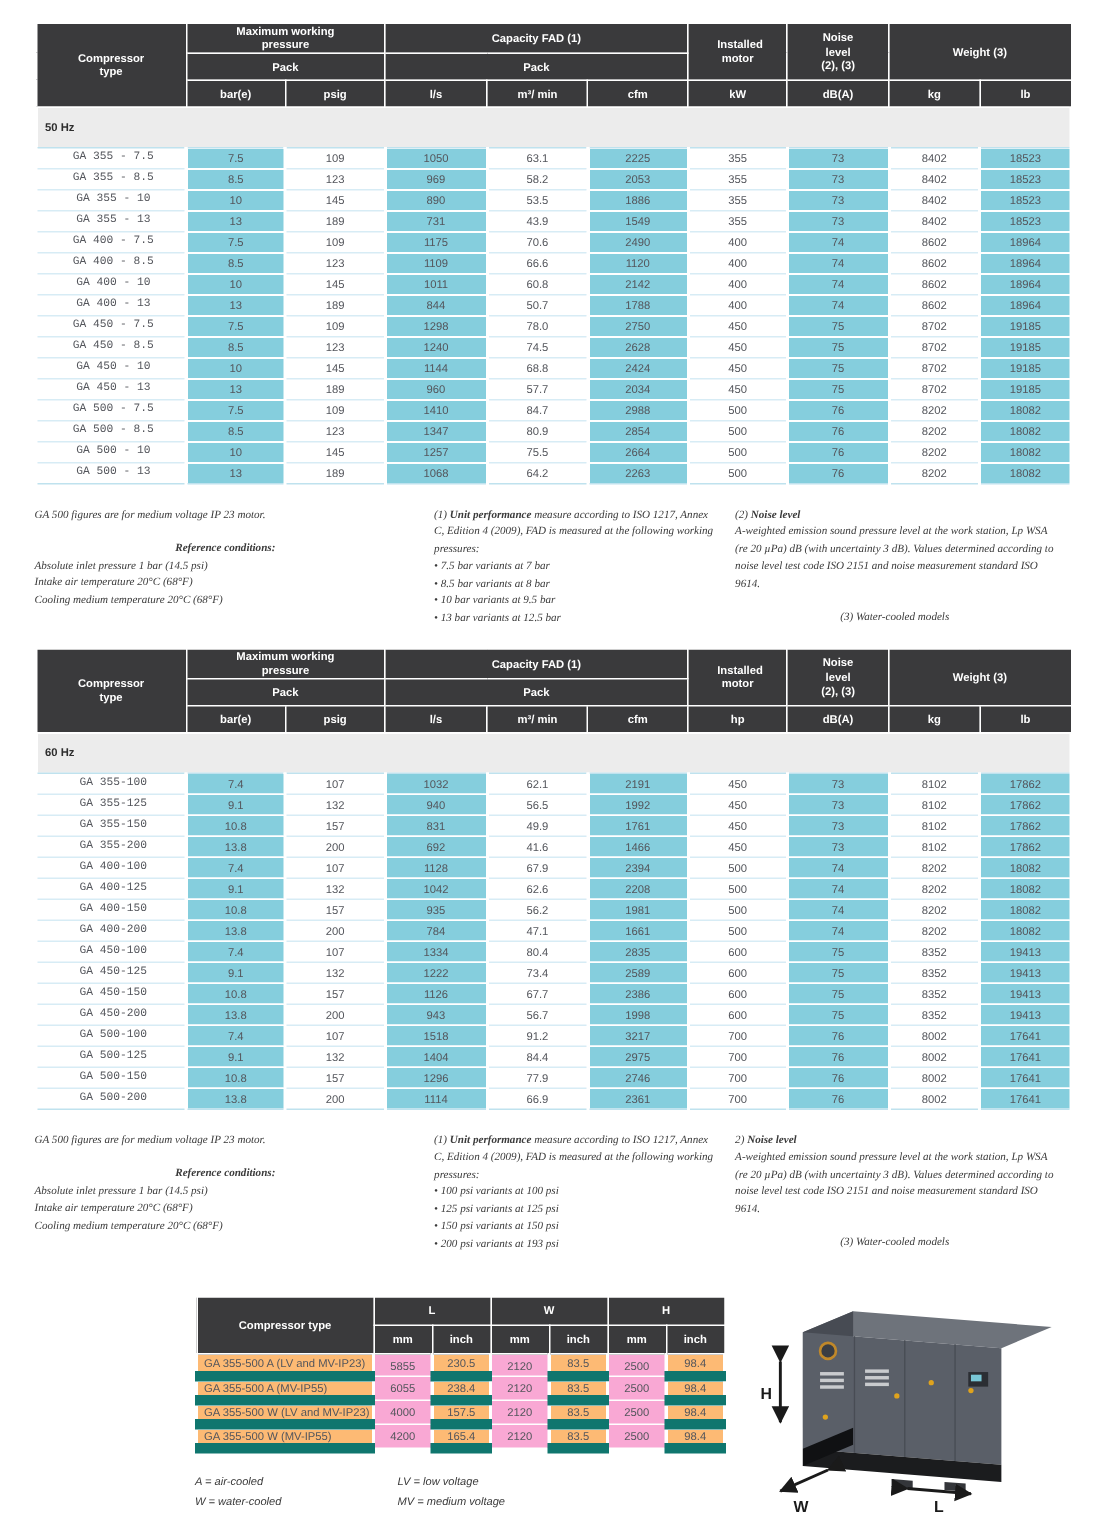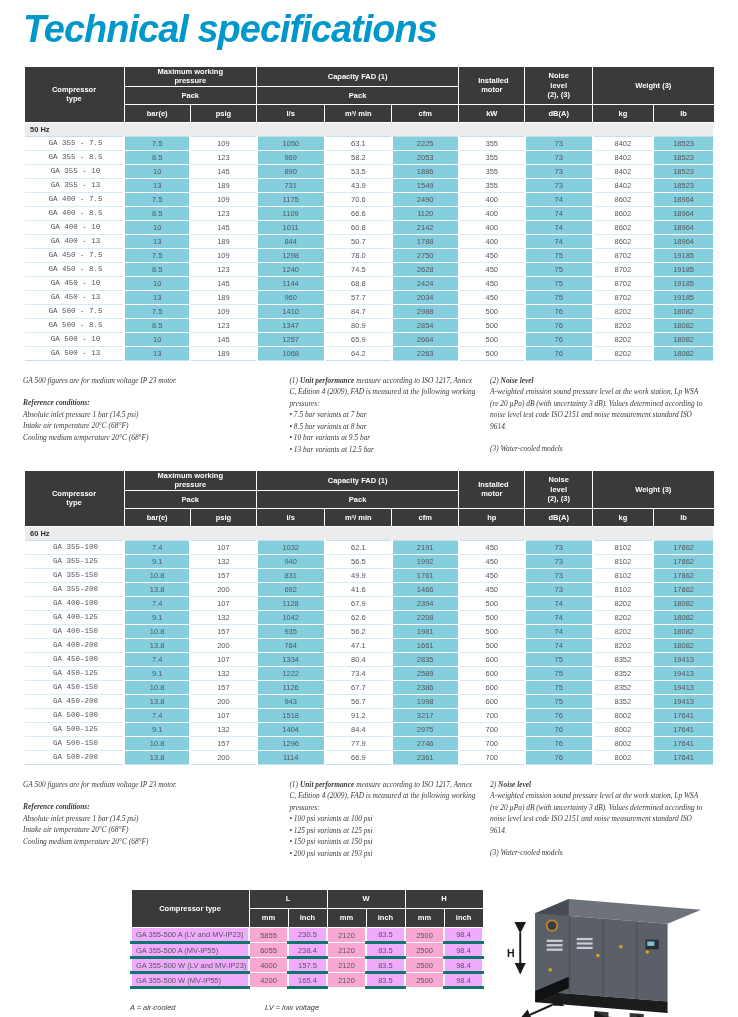--- a/index.html
+++ b/index.html
@@ -65,7 +65,6 @@
 
 <div class="page">
 
-  <h1 class="title">Technical specifications</h1>
 
   <table class="spec">
     <colgroup>

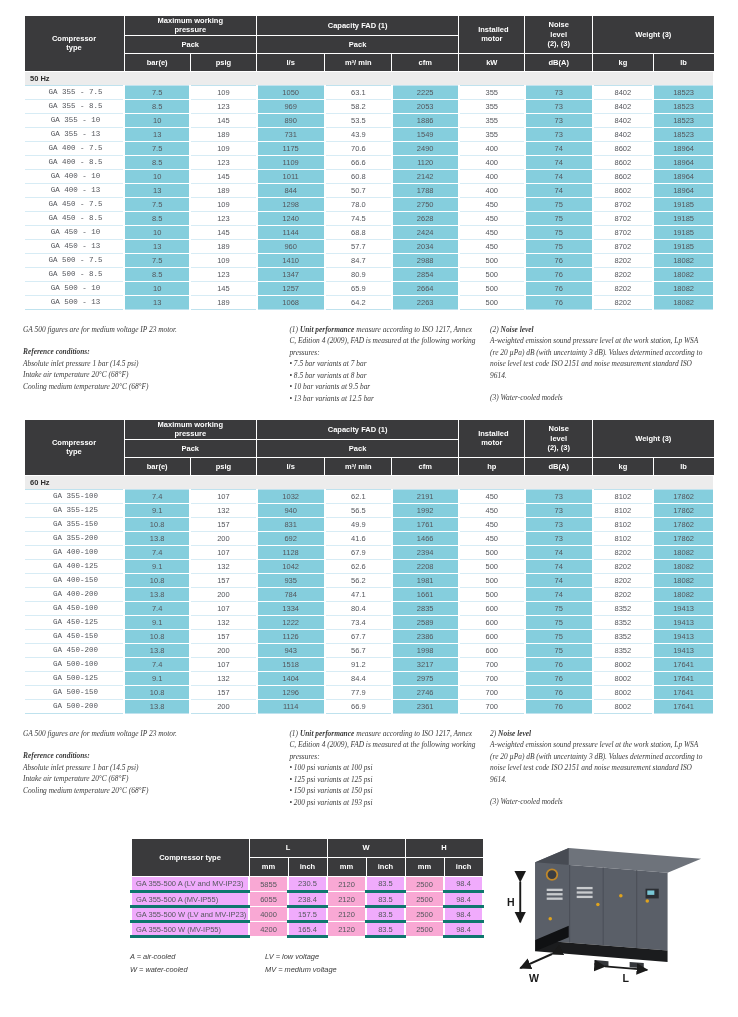--- a/index.html
+++ b/index.html
@@ -27,7 +27,7 @@
   table.spec td.type { text-align:center; padding-left:5px;font-family:Liberation Mono, monospace; }
   table.spec tr.section td {
     background:#ececec; text-align:left; font-weight:bold; color:#2e2e2e;
-    height:14px; padding-left:5px; border-bottom:2px solid #fff;
+    height:27px; padding-left:5px; border-bottom:2px solid #fff;
   }
   table.spec tbody tr:last-child td { border-bottom:1px solid #bfe2ee; }
   

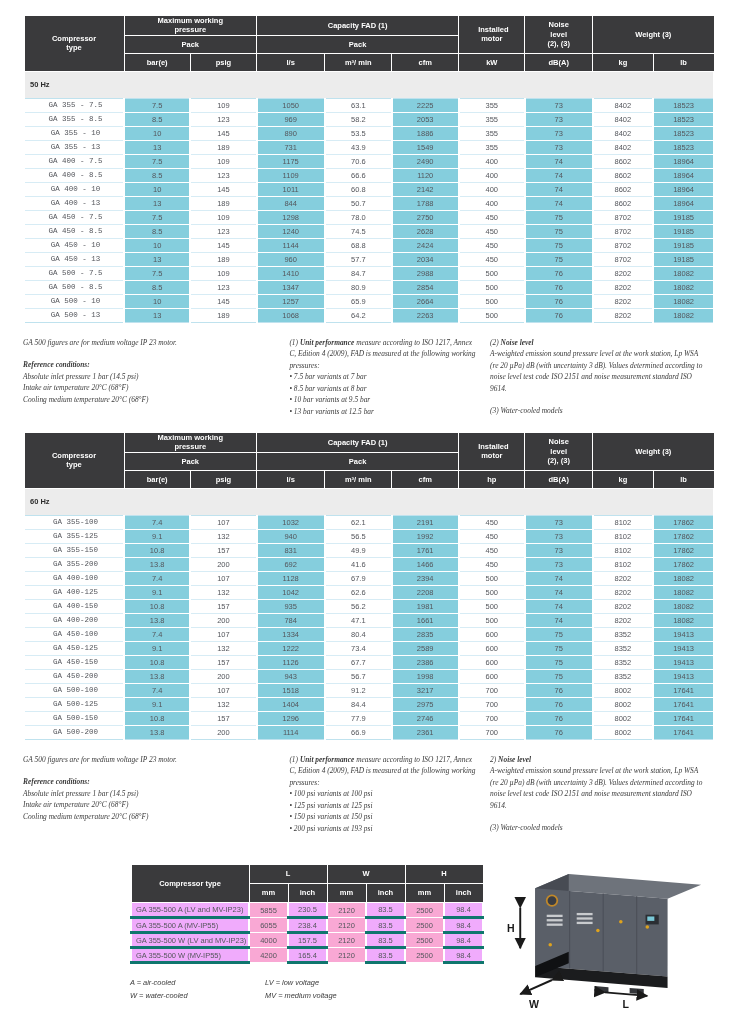--- a/index.html
+++ b/index.html
@@ -283,7 +283,7 @@
           <td class="teal">10</td>
           <td>145</td>
           <td class="teal">1257</td>
-          <td>65.9</td>
+          <td>75.5</td>
           <td class="teal">2664</td>
           <td>500</td>
           <td class="teal">76</td>

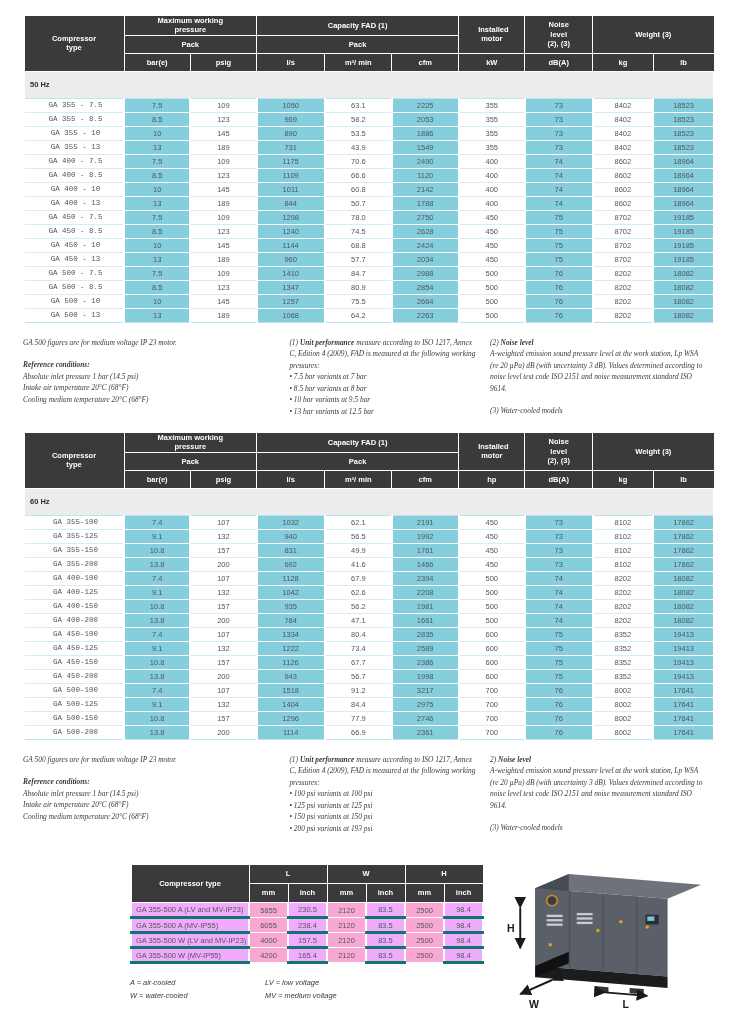--- a/index.html
+++ b/index.html
@@ -38,7 +38,7 @@
   }
   .notes .col { padding-right:12px;font-family:Liberation Serif, serif; }
   .notes .b { font-weight:bold; }
-  .notes p.gap { margin-top:11px; }
+  .notes p.gap { margin-top:11px;text-align:center; }
   
   .bottom { display:flex; align-items:flex-start; margin:30px 0 0 130px; }
   table.dims { border-collapse:collapse; table-layout:fixed; width:352px; }

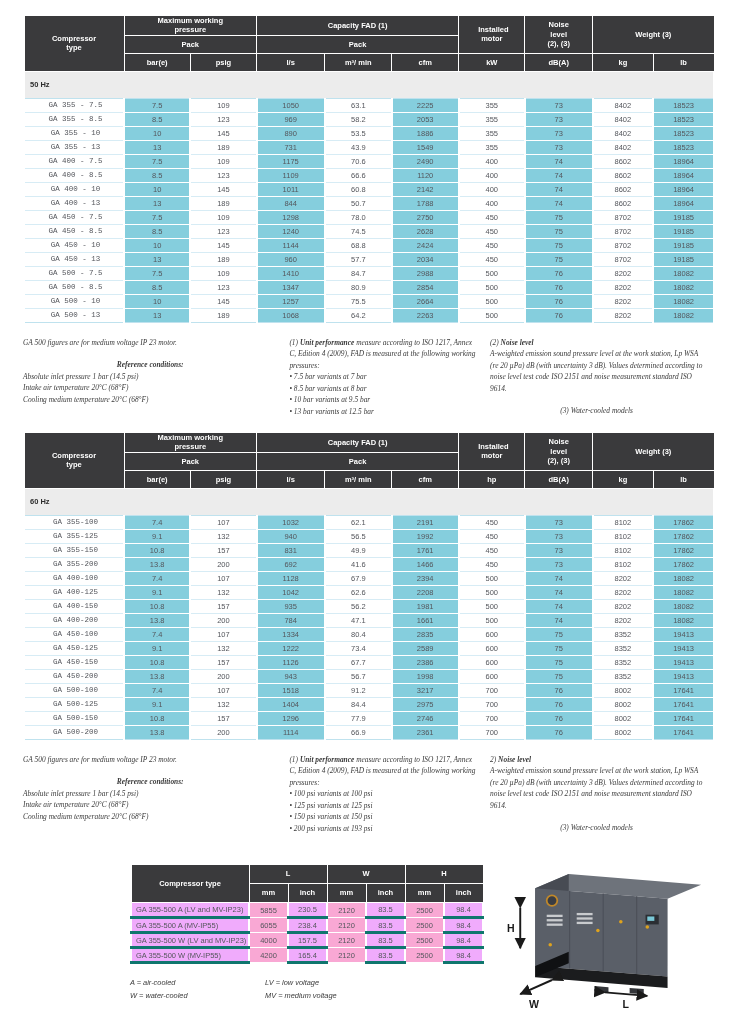--- a/index.html
+++ b/index.html
@@ -47,8 +47,8 @@
     border:1px solid #fff; height:19px; text-align:center; line-height:1.25;
   }
   table.dims td {
-    font-size:7.5px; color:#54565c; text-align:center; height:15px; background:#f0abfc;
-    border-left:2px solid #fff; border-right:2px solid #fff; border-bottom:3px solid #0f766e;
+    font-size:7.5px; color:#54565c; text-align:center; height:15px; background:#fdba74;
+    border-left:2px solid #fff; border-right:2px solid #fff; border-bottom:7px solid #0f766e;
     white-space:nowrap; overflow:hidden;
   }
   table.dims td.teal { background:#f9a8d4; border-bottom:1px solid #fff; }

